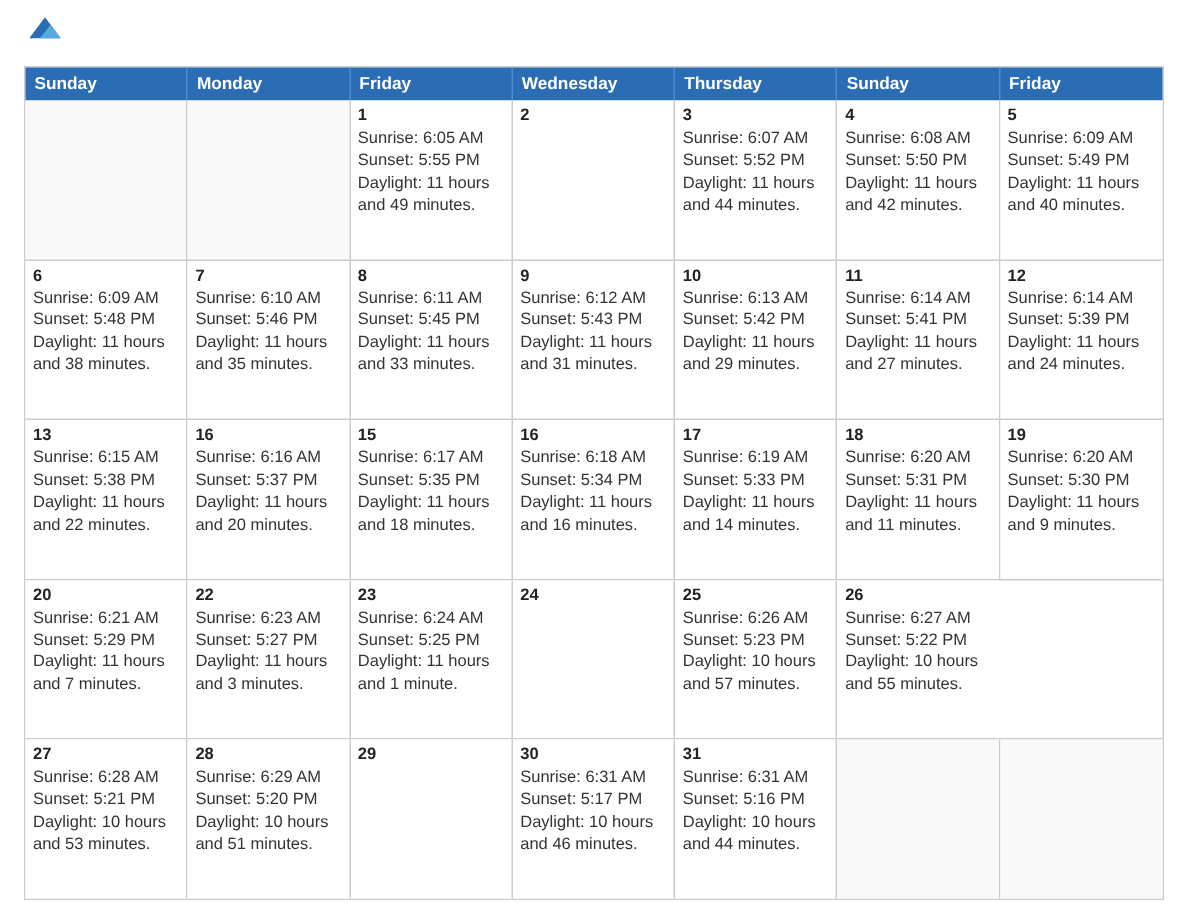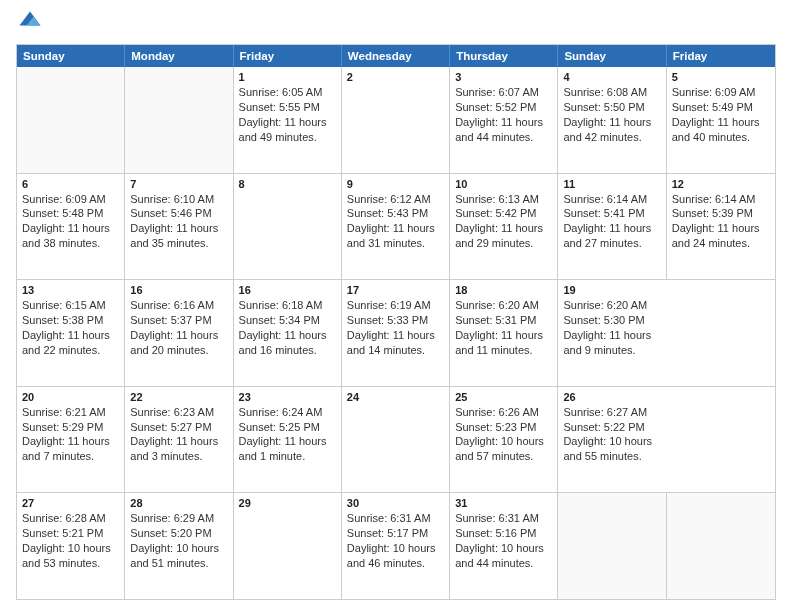--- a/index.html
+++ b/index.html
@@ -193,6 +193,9 @@
           </div>
           <div class="cal-cell">
             <span class="day-num">8</span>
+            <div class="cell-text">Sunrise: 6:11 AM
+Sunset: 5:45 PM
+Daylight: 11 hours and 33 minutes.</div>
           </div>
           <div class="cal-cell">
             <span class="day-num">9</span>

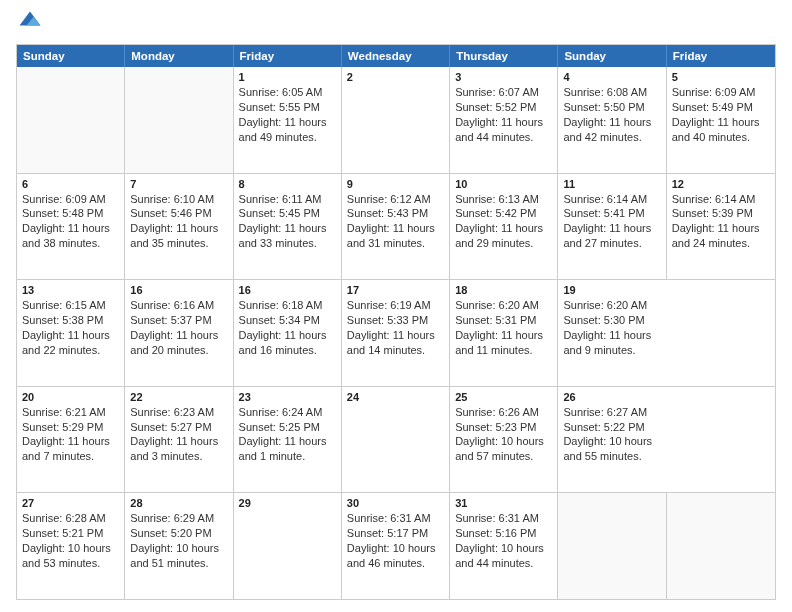--- a/index.html
+++ b/index.html
@@ -236,6 +236,12 @@
 Daylight: 11 hours and 20 minutes.</div>
           </div>
           <div class="cal-cell">
+            <span class="day-num">15</span>
+            <div class="cell-text">Sunrise: 6:17 AM
+Sunset: 5:35 PM
+Daylight: 11 hours and 18 minutes.</div>
+          </div>
+          <div class="cal-cell">
             <span class="day-num">16</span>
             <div class="cell-text">Sunrise: 6:18 AM
 Sunset: 5:34 PM

